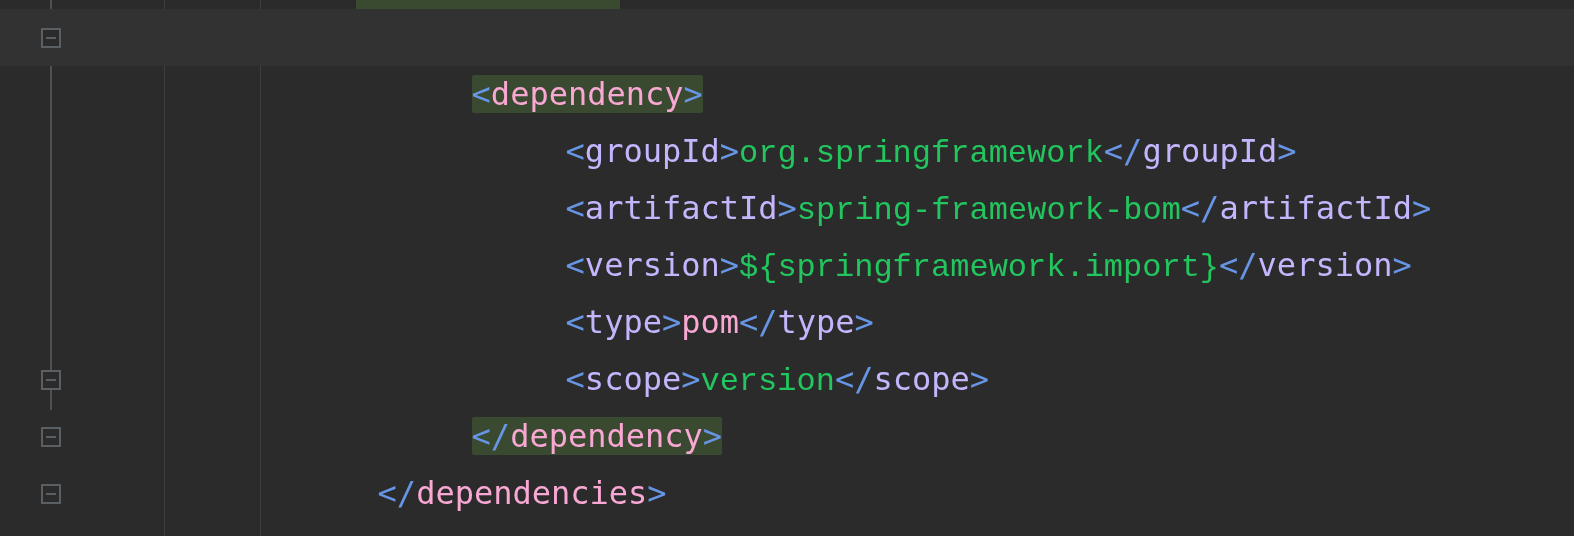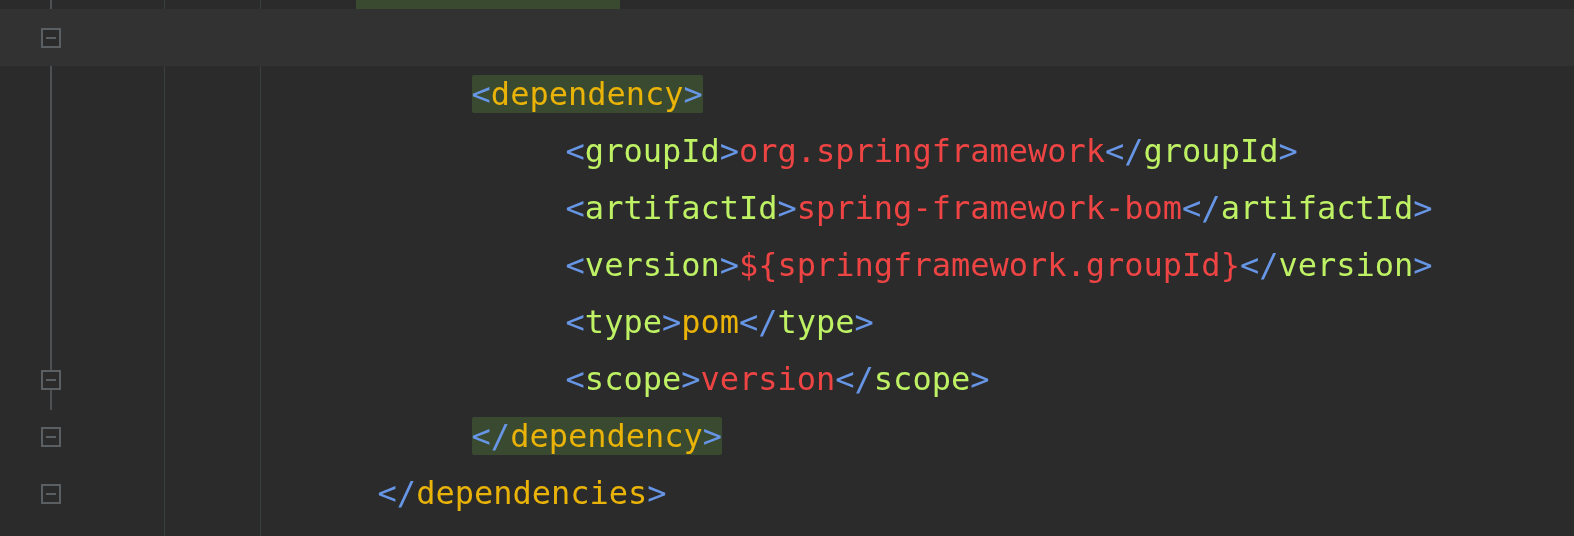--- a/index.html
+++ b/index.html
@@ -74,7 +74,7 @@
     background: #323232;
   }
   .bracket        { color: #6796e6; }  
-  .tag-yellow     { color: #eab308; }
+  .tag-yellow     { color: #f9a8d4; }
   .tag-teal       { color: #bef264; }  
   .txt            { color: #ef4444; }
   .hl {

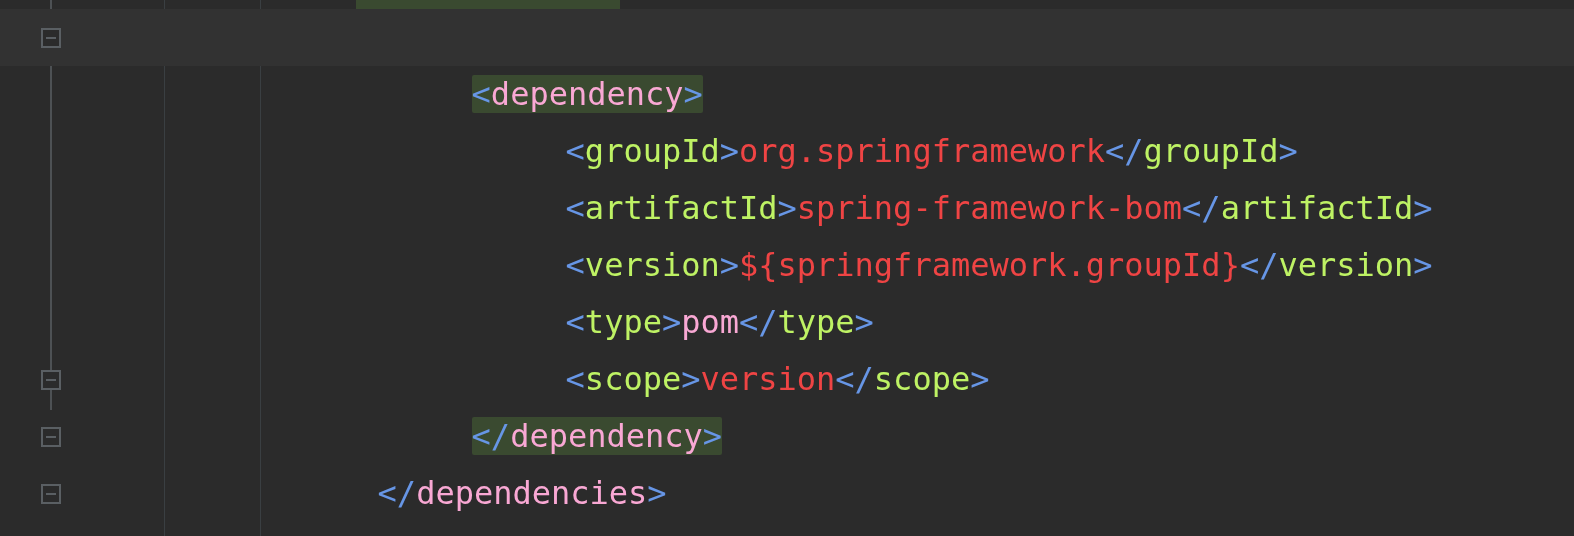--- a/index.html
+++ b/index.html
@@ -75,7 +75,7 @@
   }
   .bracket        { color: #6796e6; }  
   .tag-yellow     { color: #f9a8d4; }
-  .tag-teal       { color: #bef264; }  
+  .tag-teal       { color: #c4b5fd; }  
   .txt            { color: #ef4444; }
   .hl {
     background: #3a4a30;

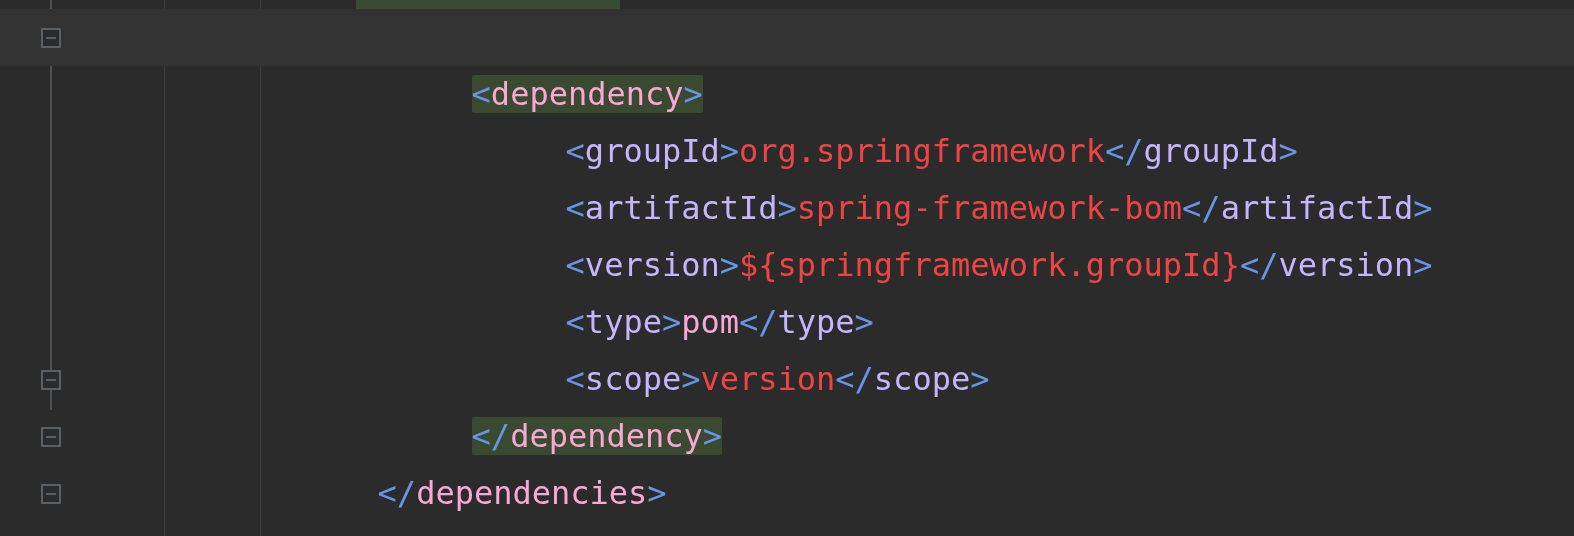--- a/index.html
+++ b/index.html
@@ -76,7 +76,7 @@
   .bracket        { color: #6796e6; }  
   .tag-yellow     { color: #f9a8d4; }
   .tag-teal       { color: #c4b5fd; }  
-  .txt            { color: #ef4444; }
+  .txt            { color: #22c55e; font-family: Liberation Mono, monospace; }
   .hl {
     background: #3a4a30;
     border-radius: 2px;

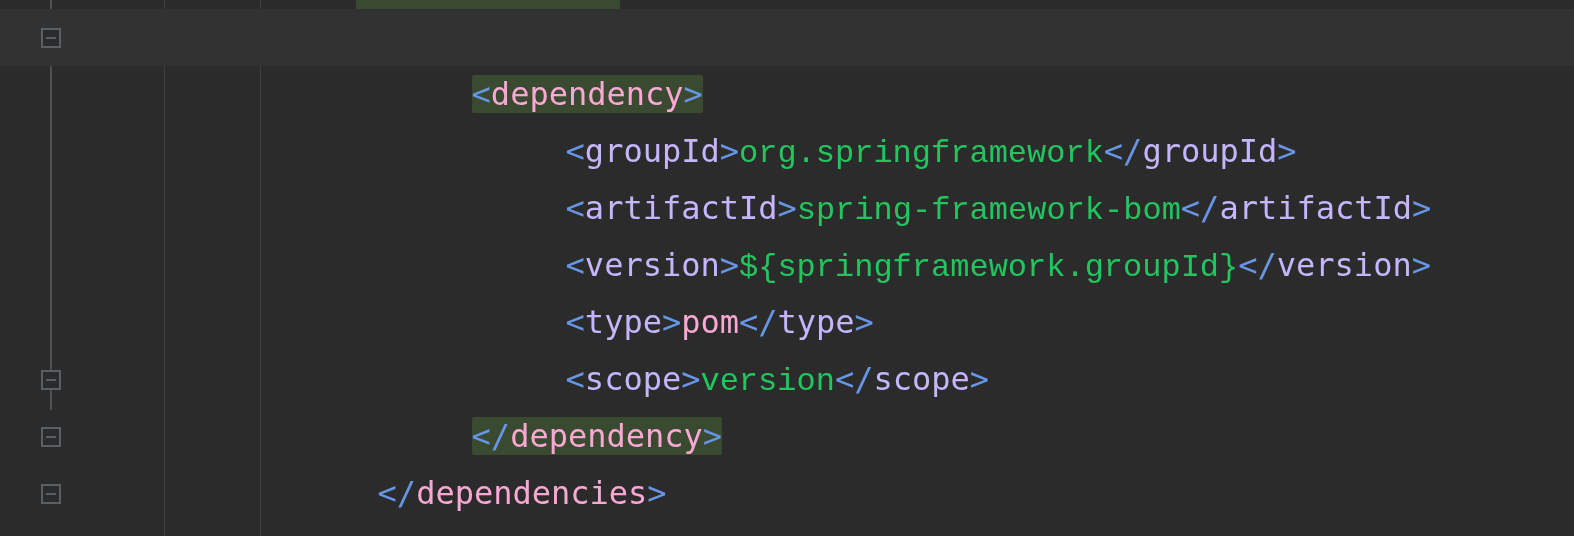--- a/index.html
+++ b/index.html
@@ -134,7 +134,7 @@
     </div>
 
     <div class="row" style="top:180px;position:absolute;width:100%;">
-      <span style="display:inline-block;width:310px;"></span><span class="bracket">&lt;</span><span class="tag-teal">version</span><span class="bracket">&gt;</span><span class="txt">${springframework.groupId}</span><span class="bracket">&lt;/</span><span class="tag-teal">version</span><span class="bracket">&gt;</span>
+      <span style="display:inline-block;width:310px;"></span><span class="bracket">&lt;</span><span class="tag-teal">version</span><span class="bracket">&gt;</span><span class="txt">${springframework.import}</span><span class="bracket">&lt;/</span><span class="tag-teal">version</span><span class="bracket">&gt;</span>
     </div>
 
     <div class="row" style="top:237px;position:absolute;width:100%;">

